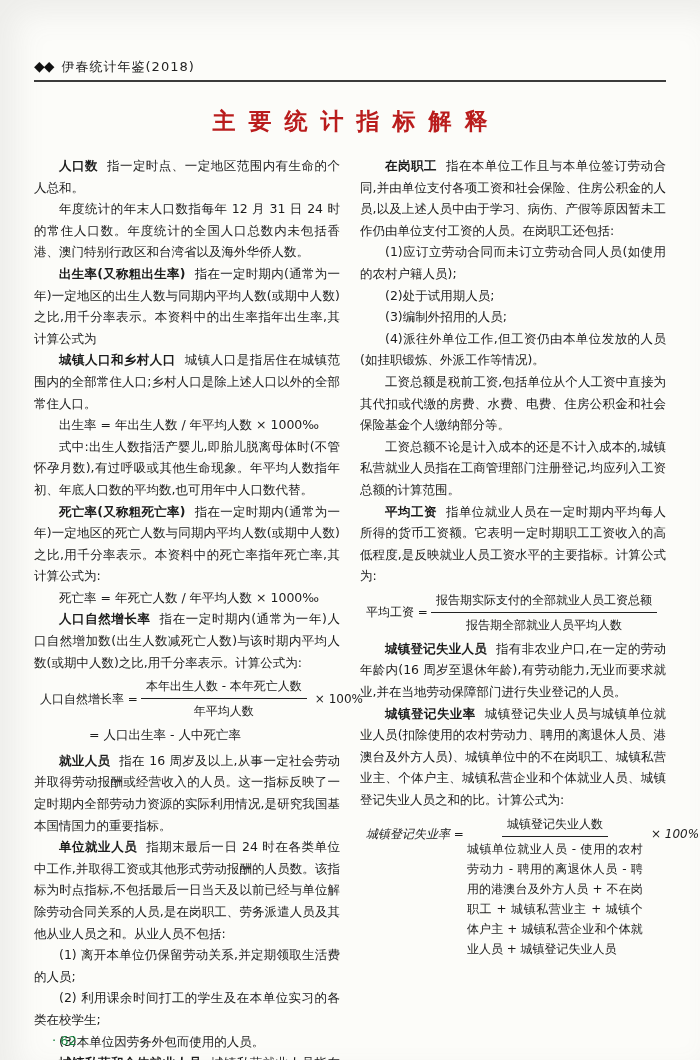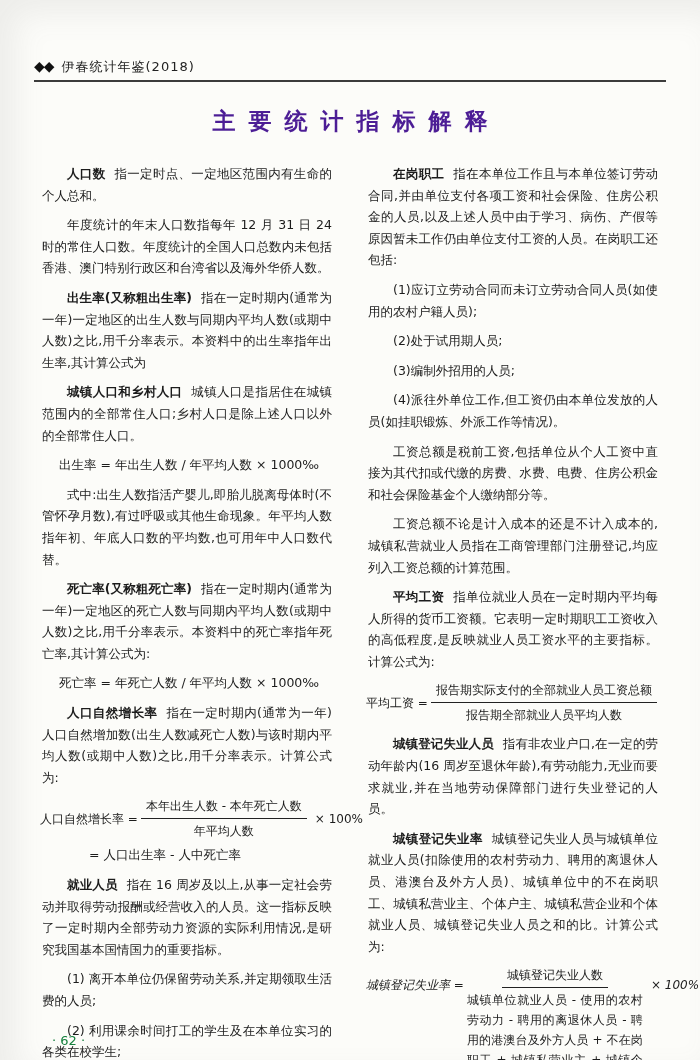--- a/index.html
+++ b/index.html
@@ -30,7 +30,7 @@
     text-align: center;
     font-size: 23px; font-weight: 700;
     letter-spacing: 13px; text-indent: 13px;
-    color: #4c1d95;
+    color: #b91c1c;
   }
   .cols { display: flex; gap: 20px; }
   .col {

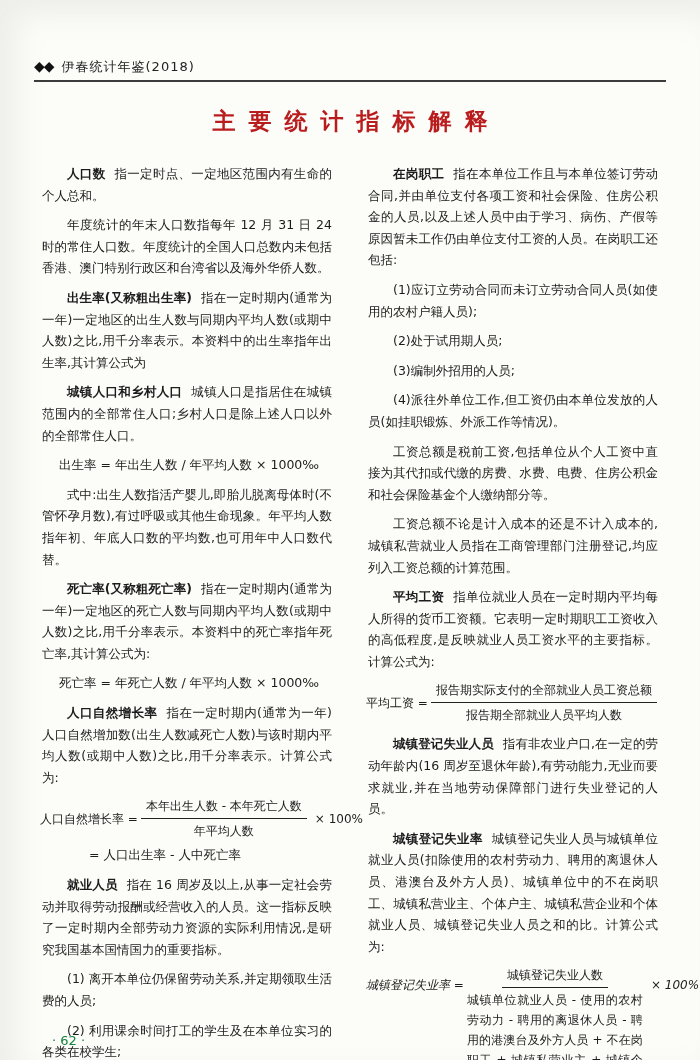--- a/index.html
+++ b/index.html
@@ -39,7 +39,7 @@
     color: #1c1c1c;
     text-align: justify;
   }
-  .para { margin: 8px; text-indent: 2em; }
+  .para { margin: 0; text-indent: 2em; }
   .term { font-weight: 700; margin-right: 9px; }
   .fline { margin: 0; text-indent: 2em; white-space: nowrap; }
   .formula {

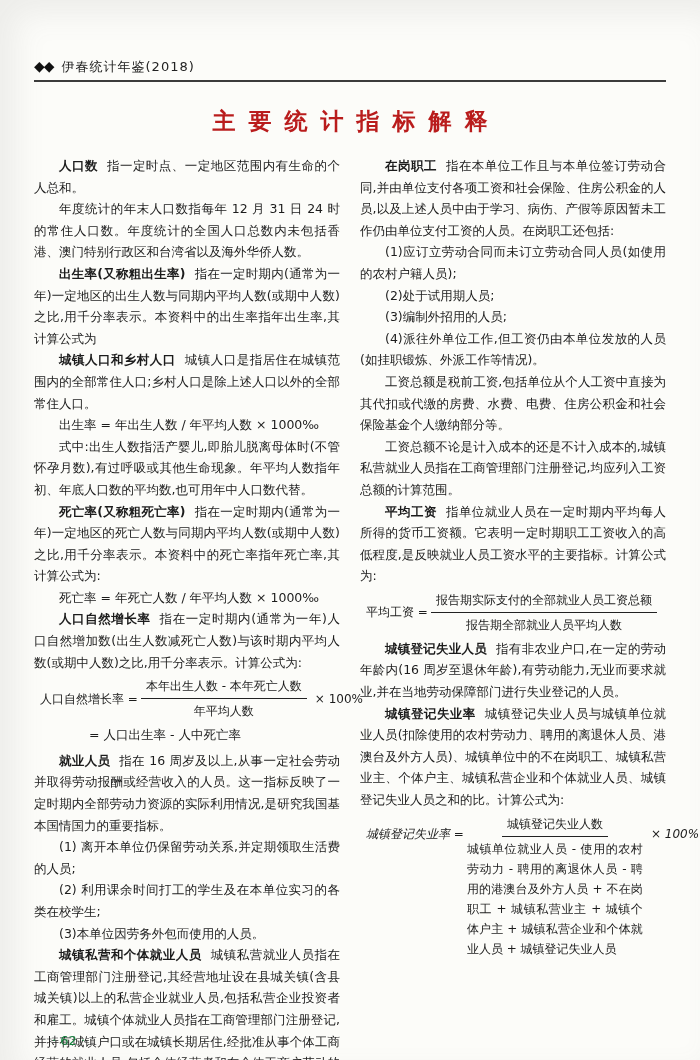--- a/index.html
+++ b/index.html
@@ -92,6 +92,7 @@
       </div>
       <p class="l2">= 人口出生率 - 人中死亡率</p>
       <p class="para"><b class="term">就业人员</b><span>指在 16 周岁及以上,从事一定社会劳动并取得劳动报酬或经营收入的人员。这一指标反映了一定时期内全部劳动力资源的实际利用情况,是研究我国基本国情国力的重要指标。</span></p>
+      <p class="para"><b class="term">单位就业人员</b><span>指期末最后一日 24 时在各类单位中工作,并取得工资或其他形式劳动报酬的人员数。该指标为时点指标,不包括最后一日当天及以前已经与单位解除劳动合同关系的人员,是在岗职工、劳务派遣人员及其他从业人员之和。从业人员不包括:</span></p>
       <p class="para">(1) 离开本单位仍保留劳动关系,并定期领取生活费的人员;</p>
       <p class="para">(2) 利用课余时间打工的学生及在本单位实习的各类在校学生;</p>
       <p class="para">(3)本单位因劳务外包而使用的人员。</p>

